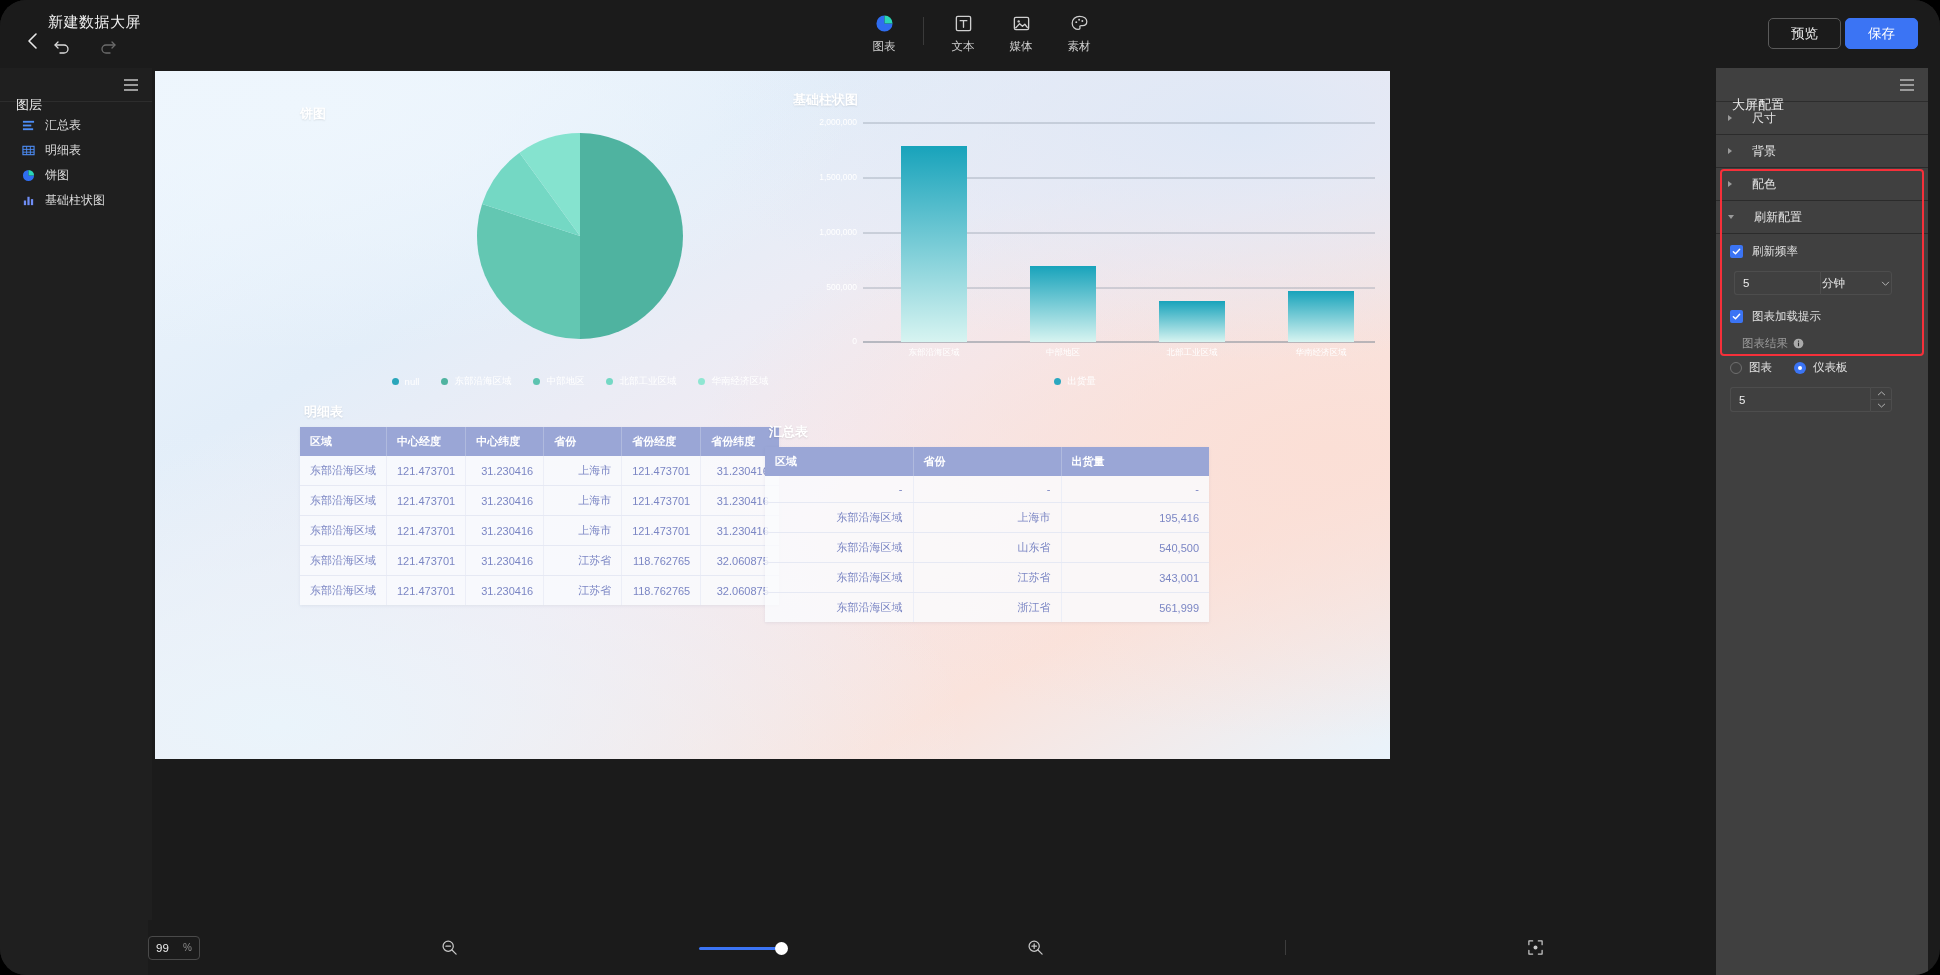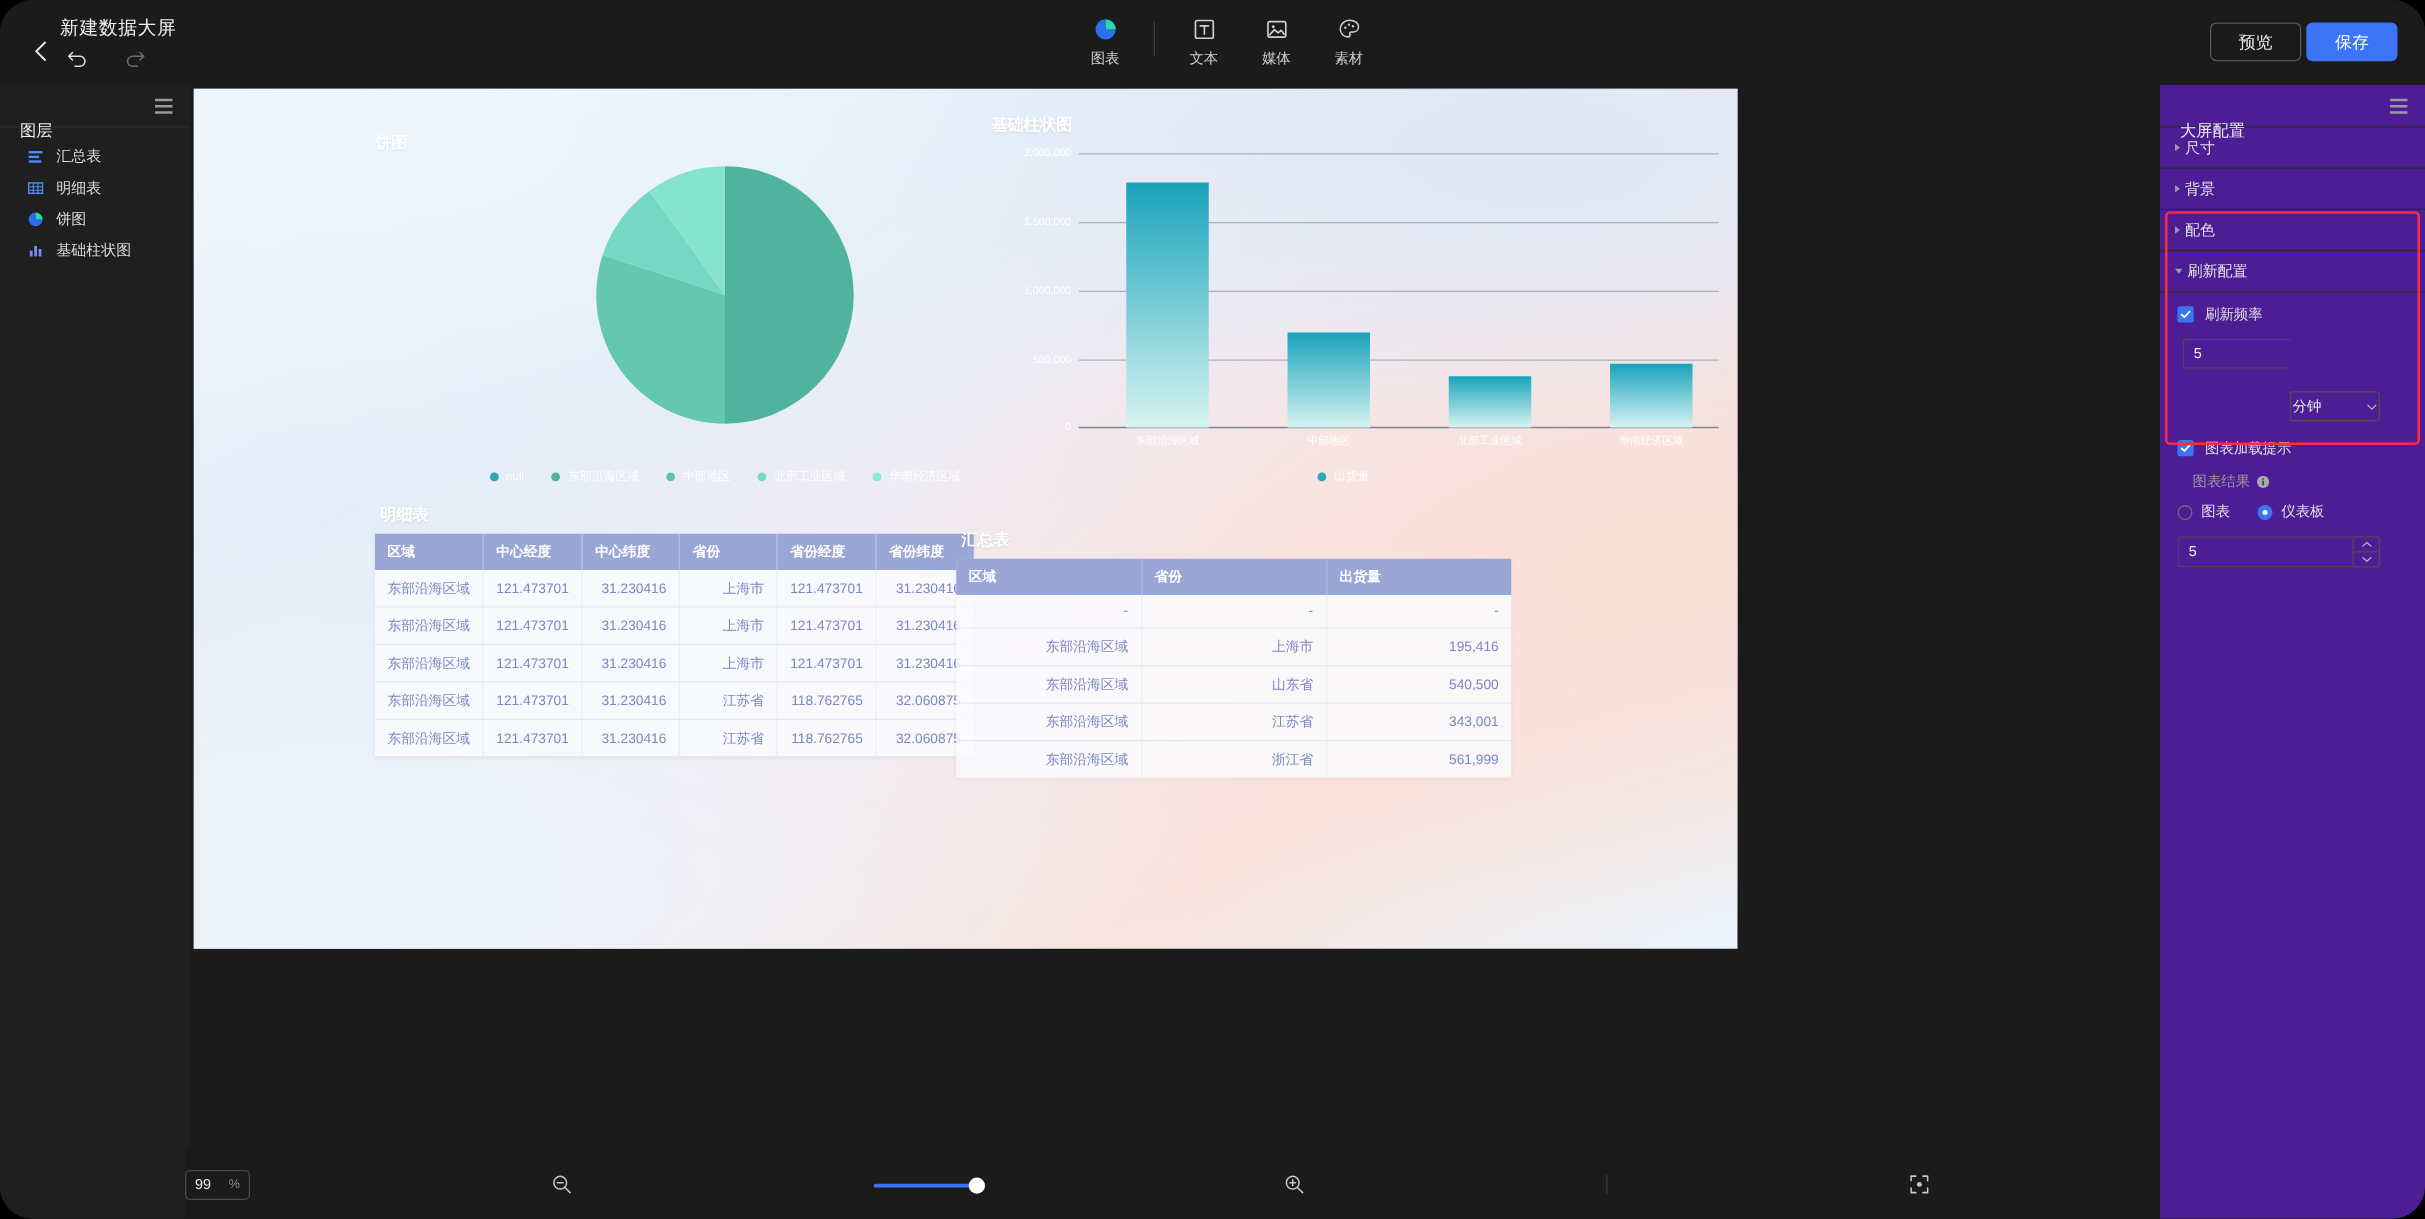--- a/index.html
+++ b/index.html
@@ -154,8 +154,8 @@
 
   
   .right-panel {
-    position: absolute; right: 0; top: 68px; width: 212px; height: 907px;
-    background: #4c1d95;
+    position: absolute; right: 12px; top: 68px; width: 212px; height: 907px;
+    background: #404040;
   }
   .sect-row {
     height: 33px; display: flex; align-items: center; gap: 4px;

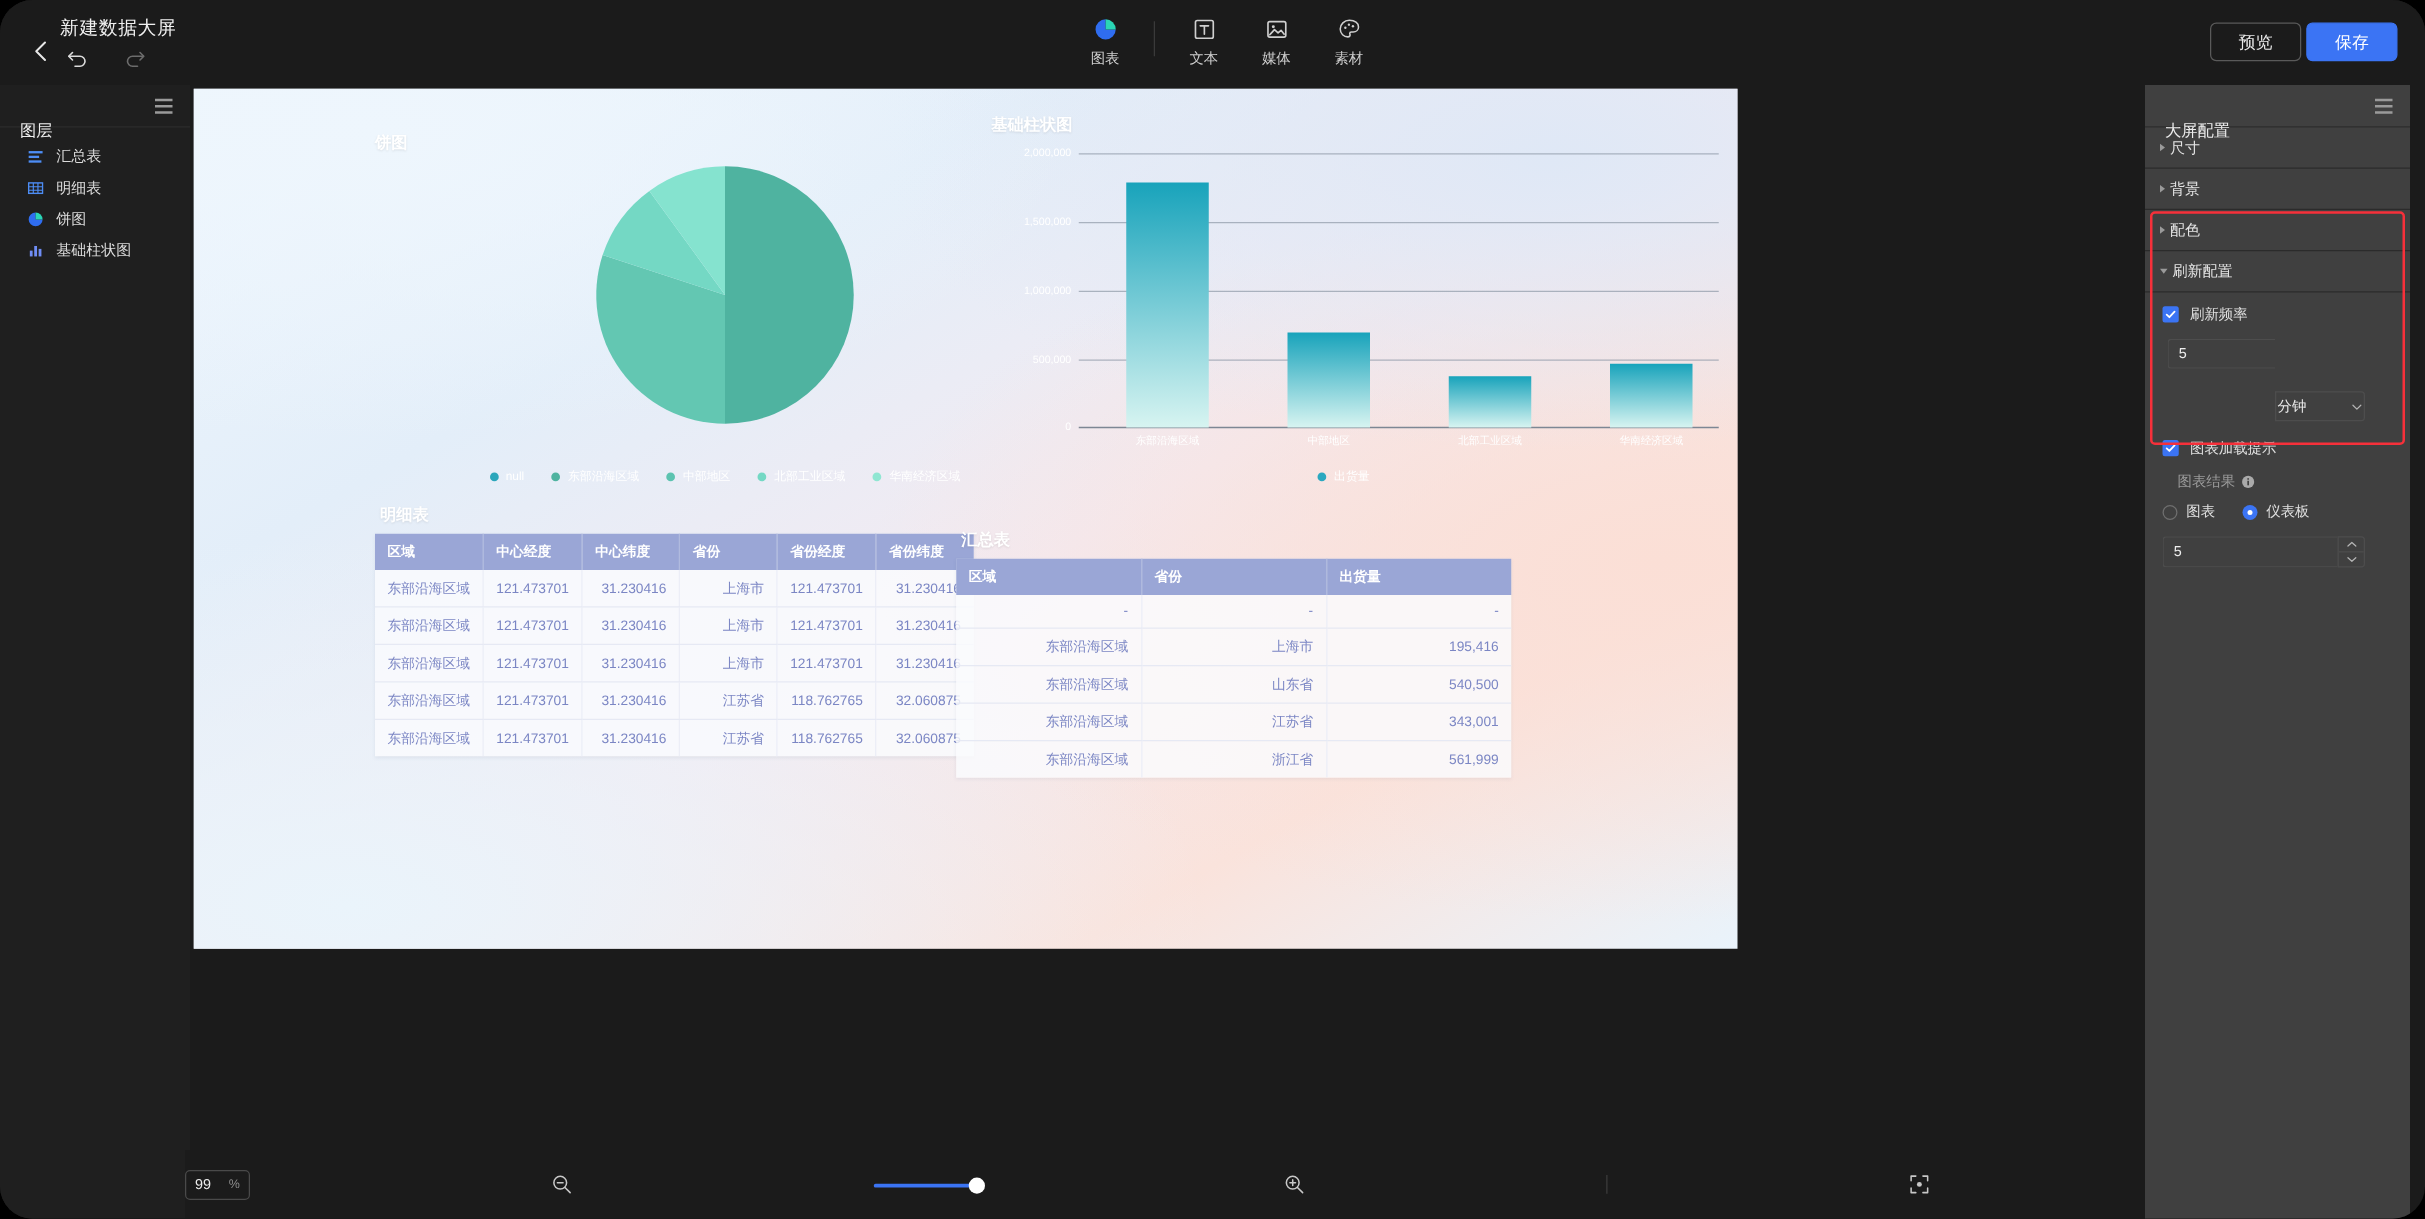--- a/index.html
+++ b/index.html
@@ -158,7 +158,7 @@
     background: #404040;
   }
   .sect-row {
-    height: 33px; display: flex; align-items: center; gap: 4px;
+    height: 33px; display: flex; align-items: center; gap: 20px;
     padding-left: 12px; border-bottom: 1px solid #2b2b2b; cursor: pointer;
   }
   .sect-label { font-size: 12px; color: #e4e4e4; }

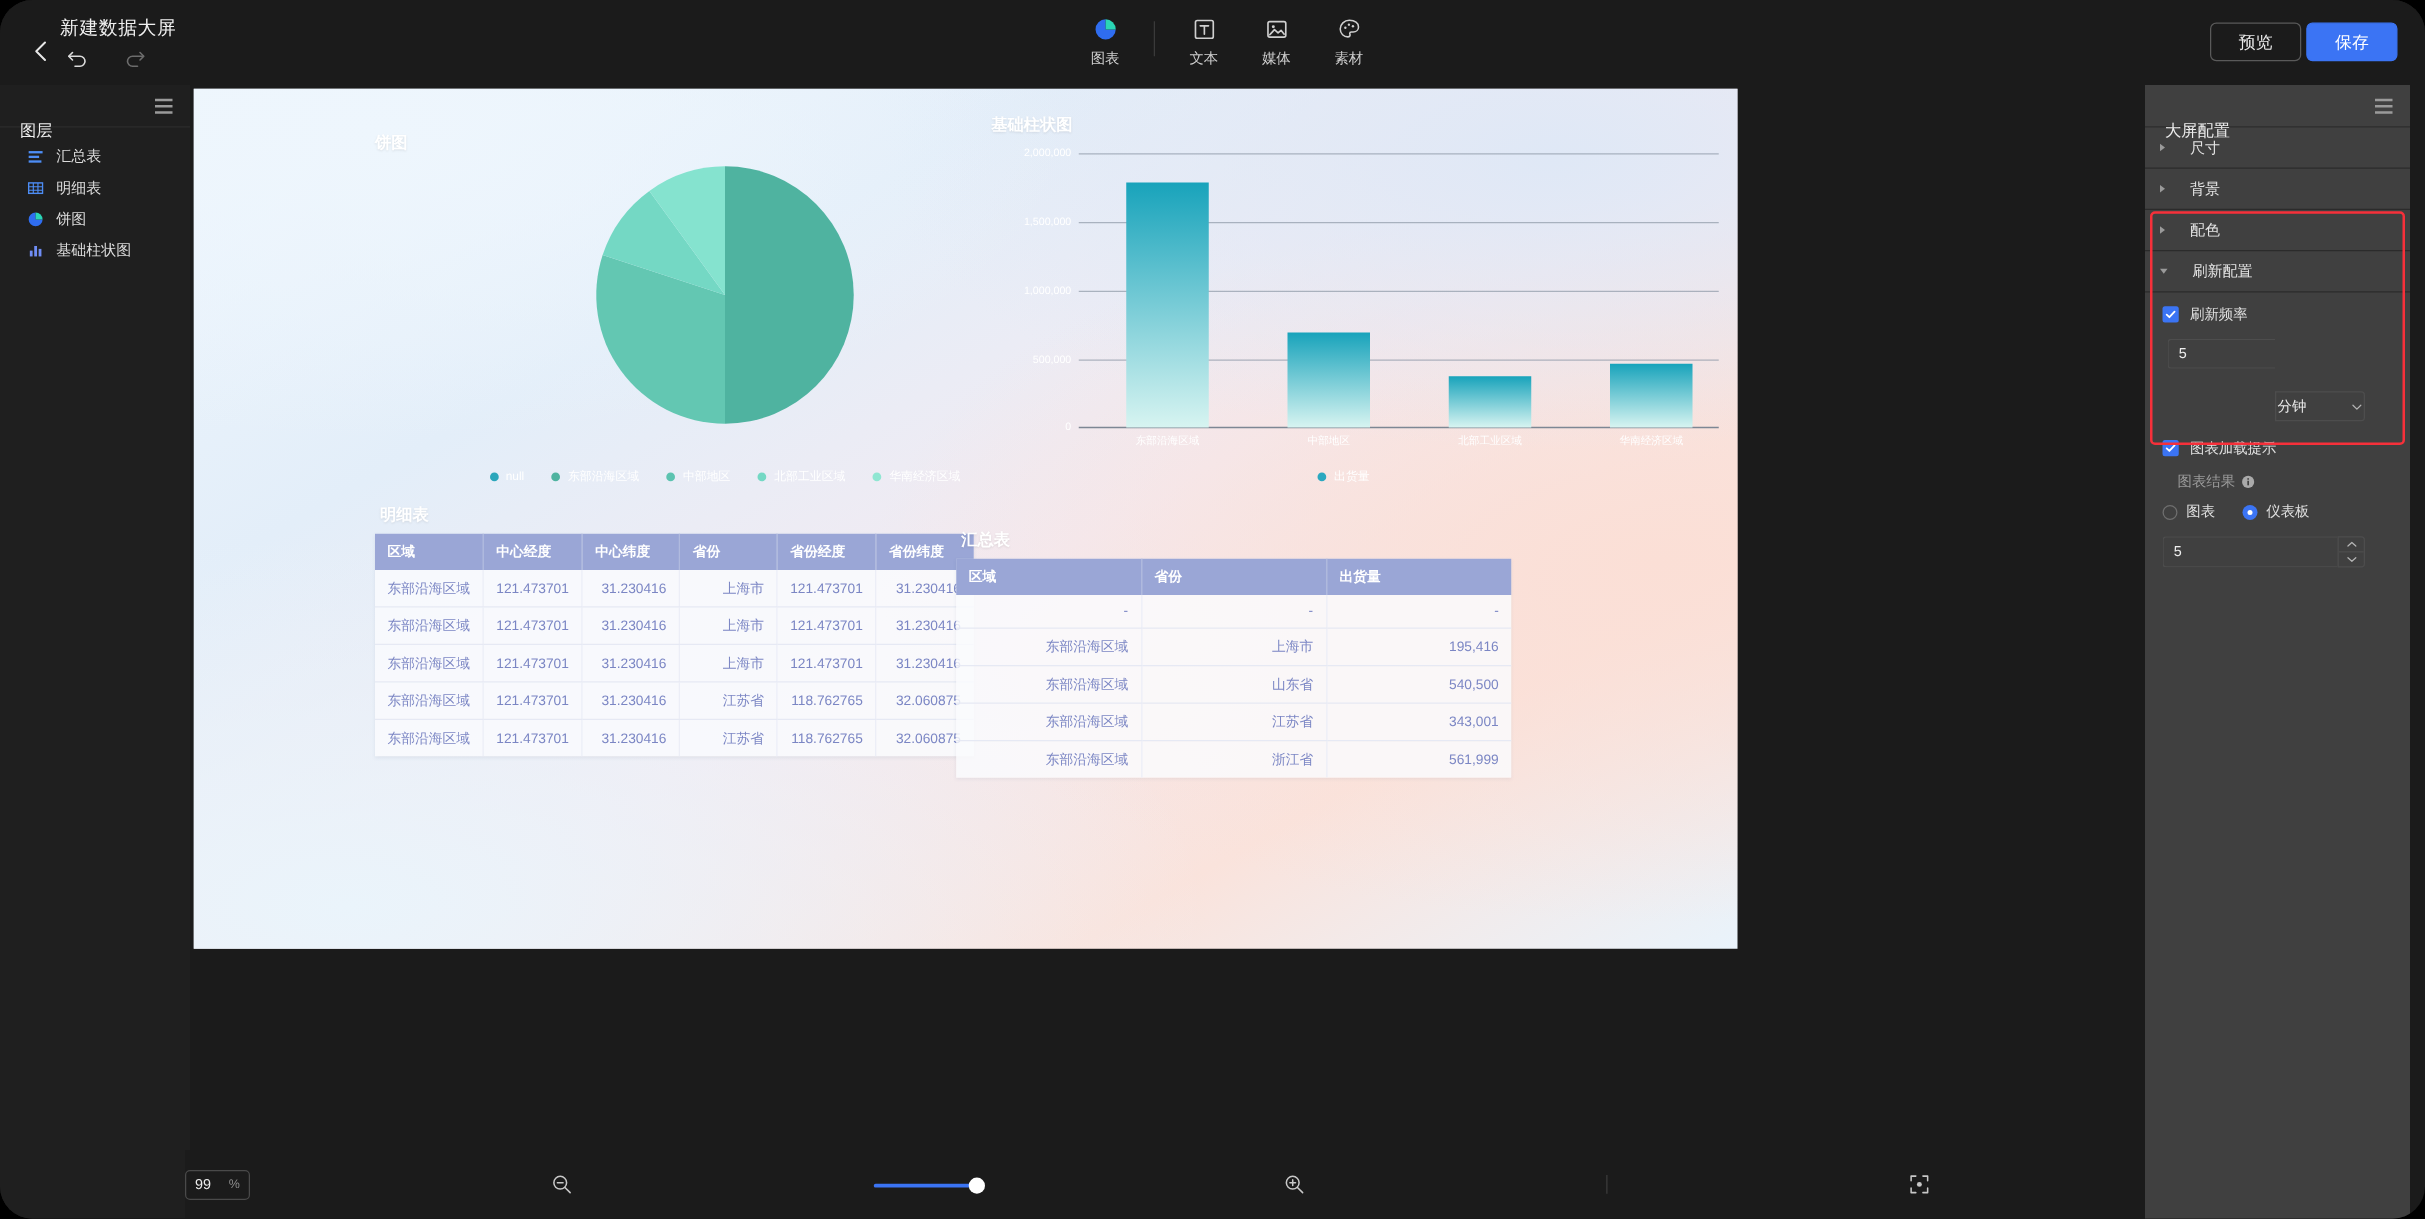--- a/index.html
+++ b/index.html
@@ -187,7 +187,7 @@
   .unit-sel {
     width: 72px; height: 24px; border: 1px solid #4d4d4d; border-radius: 0 3px 3px 0;
     display: flex; align-items: center; justify-content: space-between; padding: 0 1px;
-    font-size: 11.5px; color: #ededed; cursor: pointer; margin-top: 42px;
+    font-size: 11.5px; color: #ededed; cursor: pointer;
   }
   .chev { width:9px; height:9px; }
 

